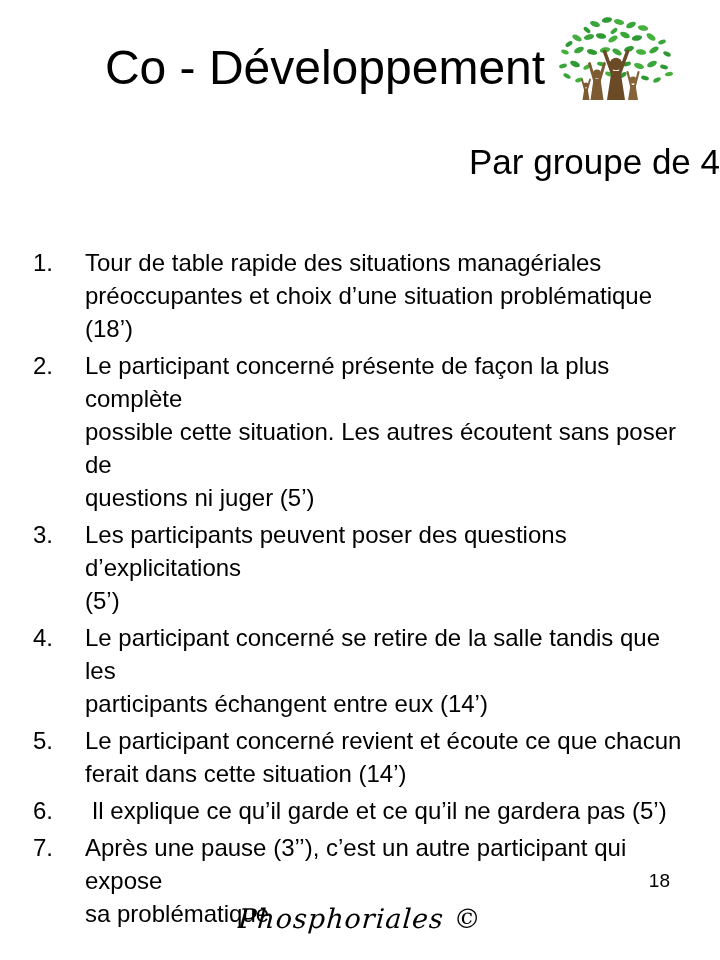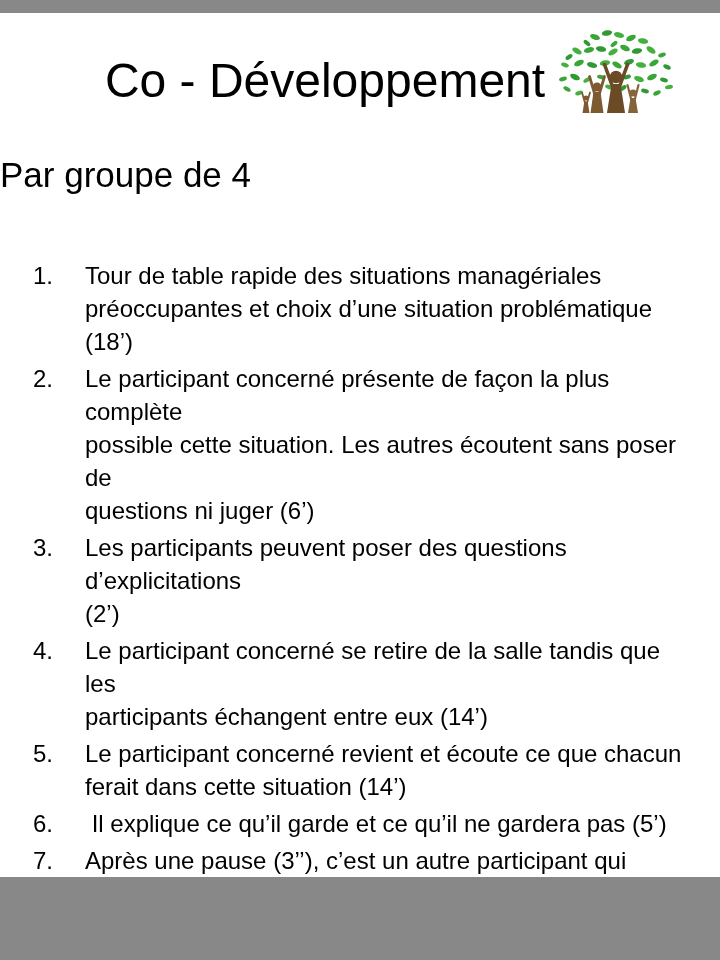--- a/index.html
+++ b/index.html
@@ -6,8 +6,8 @@
   .slide {
     position: relative;
     width: 720px;
-    height: 864px;
-    margin: 13px auto;
+    height: 960px;
+    margin: 0 auto;
     background: #ffffff;
     font-family: "Liberation Sans", sans-serif;
     color: #000000;

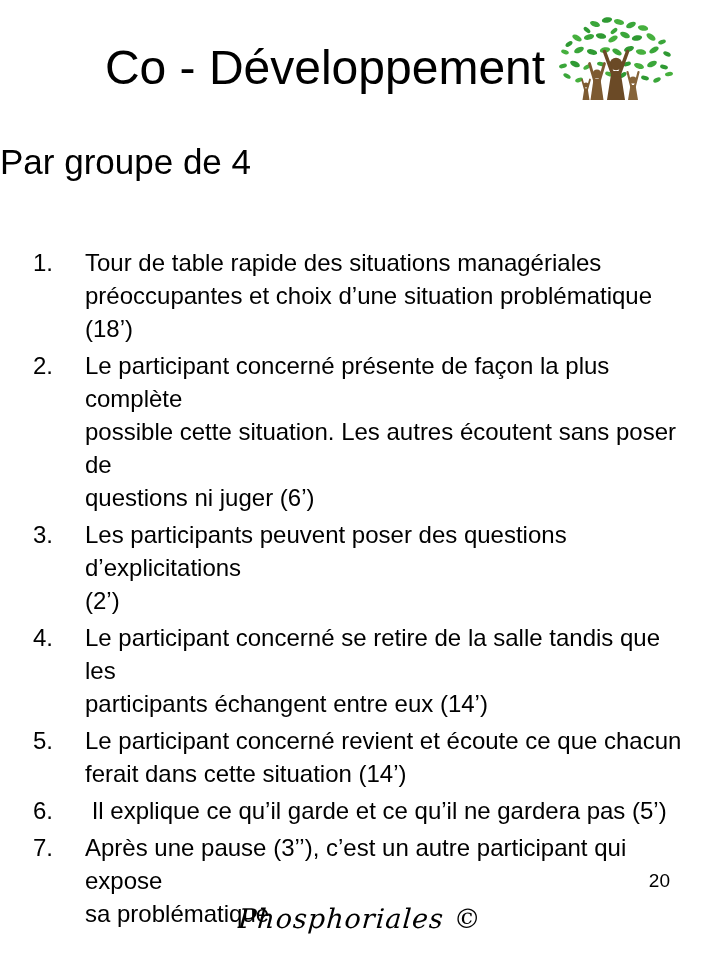--- a/index.html
+++ b/index.html
@@ -38,7 +38,7 @@
     left: 0;
     width: 720px;
     margin: 0;
-    text-align: left;
+    text-align: right;
     font-size: 35px;
     font-weight: 400;
     line-height: 1.1;

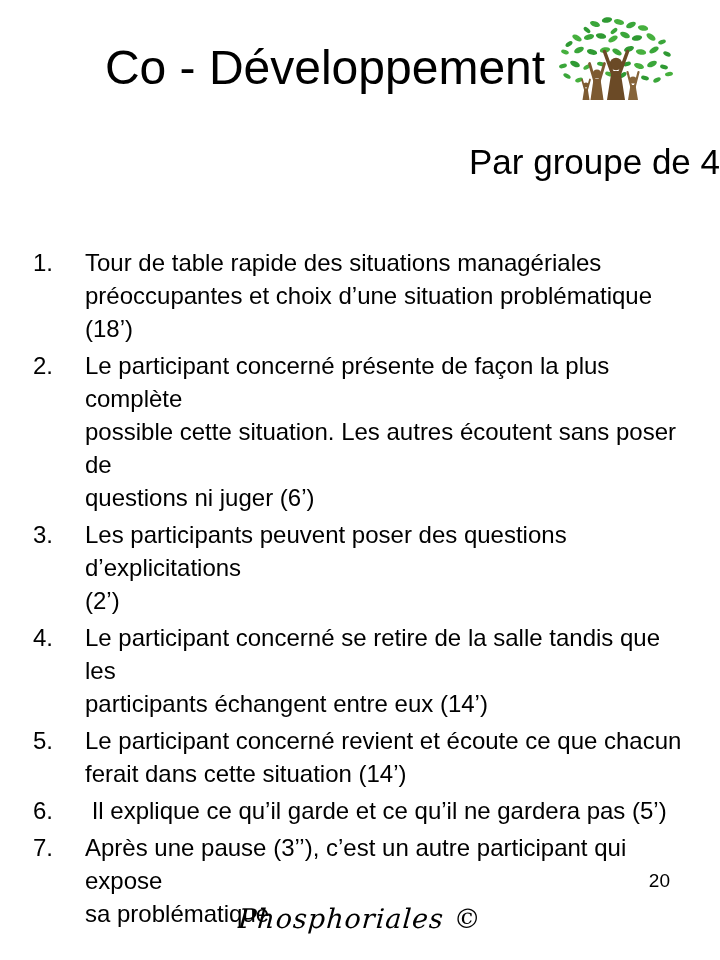--- a/index.html
+++ b/index.html
@@ -178,7 +178,7 @@
     <span class="num">2.</span>
     <span class="text">Le participant concerné présente de façon la plus complète
 possible cette situation. Les autres écoutent sans poser de
-questions ni juger (6’)</span>
+questions ni juger (5’)</span>
   </div>
 
   <div class="list-item">

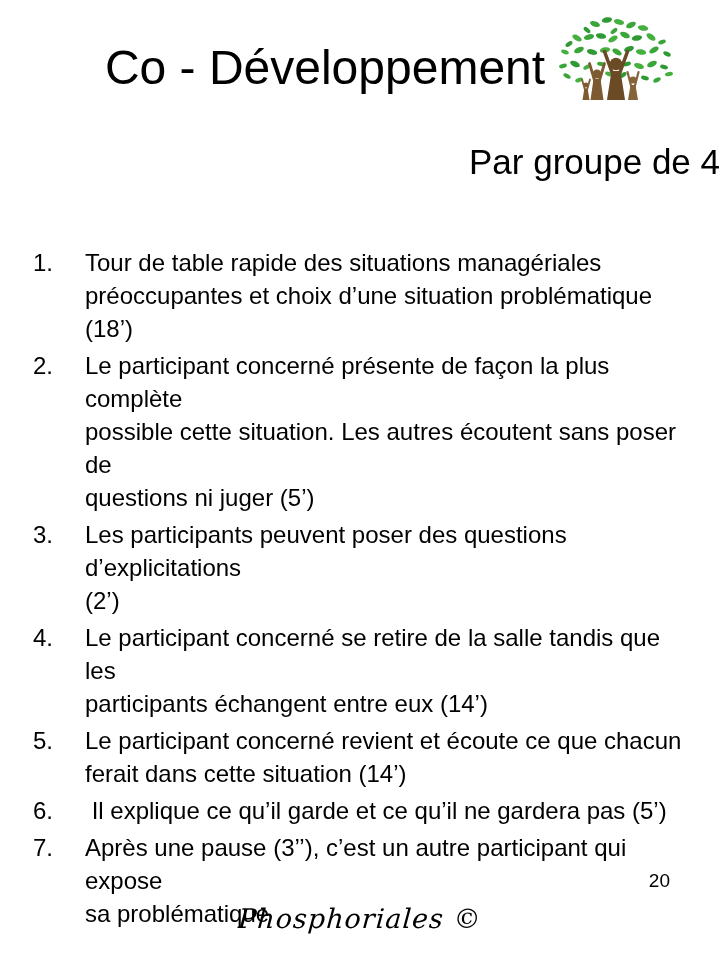--- a/index.html
+++ b/index.html
@@ -184,7 +184,7 @@
   <div class="list-item">
     <span class="num">3.</span>
     <span class="text">Les participants peuvent poser des questions d’explicitations
-(2’)</span>
+(5’)</span>
   </div>
 
   <div class="list-item">

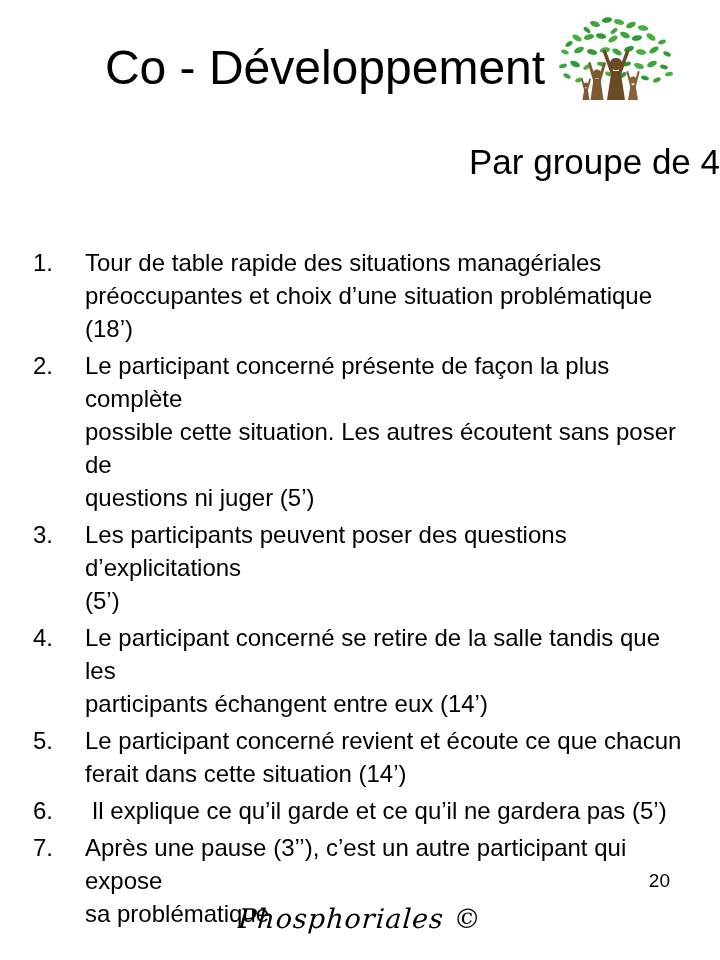--- a/index.html
+++ b/index.html
@@ -211,7 +211,7 @@
   </div>
 </div>
 
-  <div class="page-number">20</div>
+  <div class="page-number">18</div>
 
   <div class="footer-brand">Phosphoriales ©</div>
 

